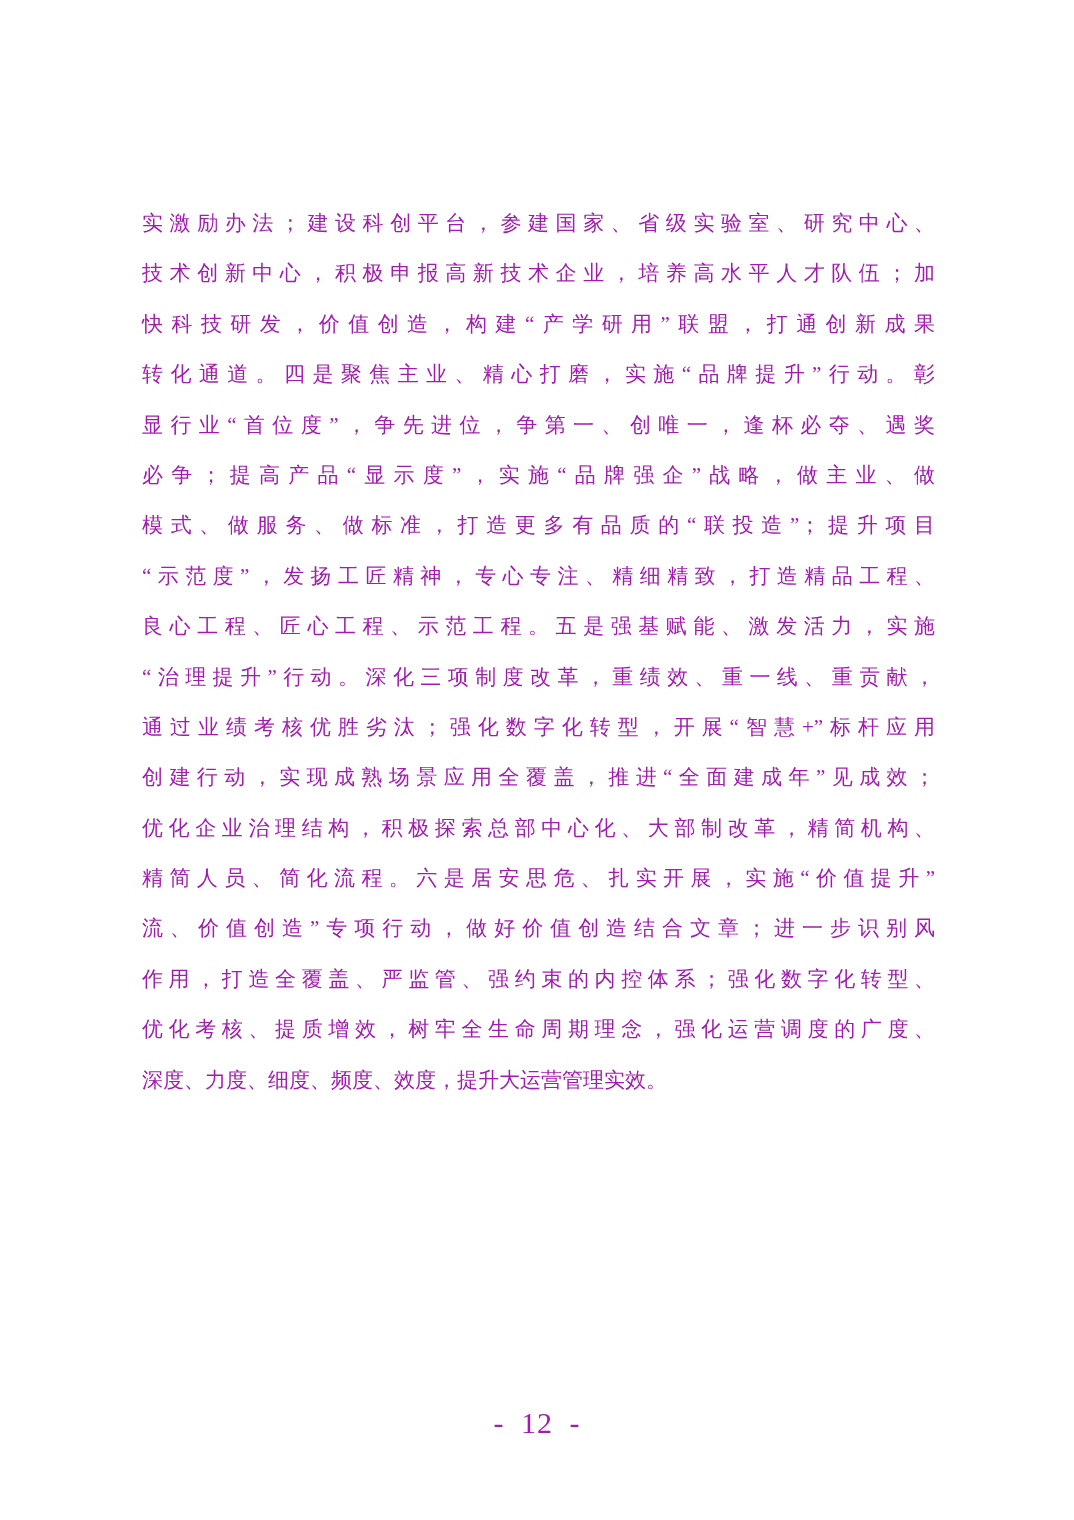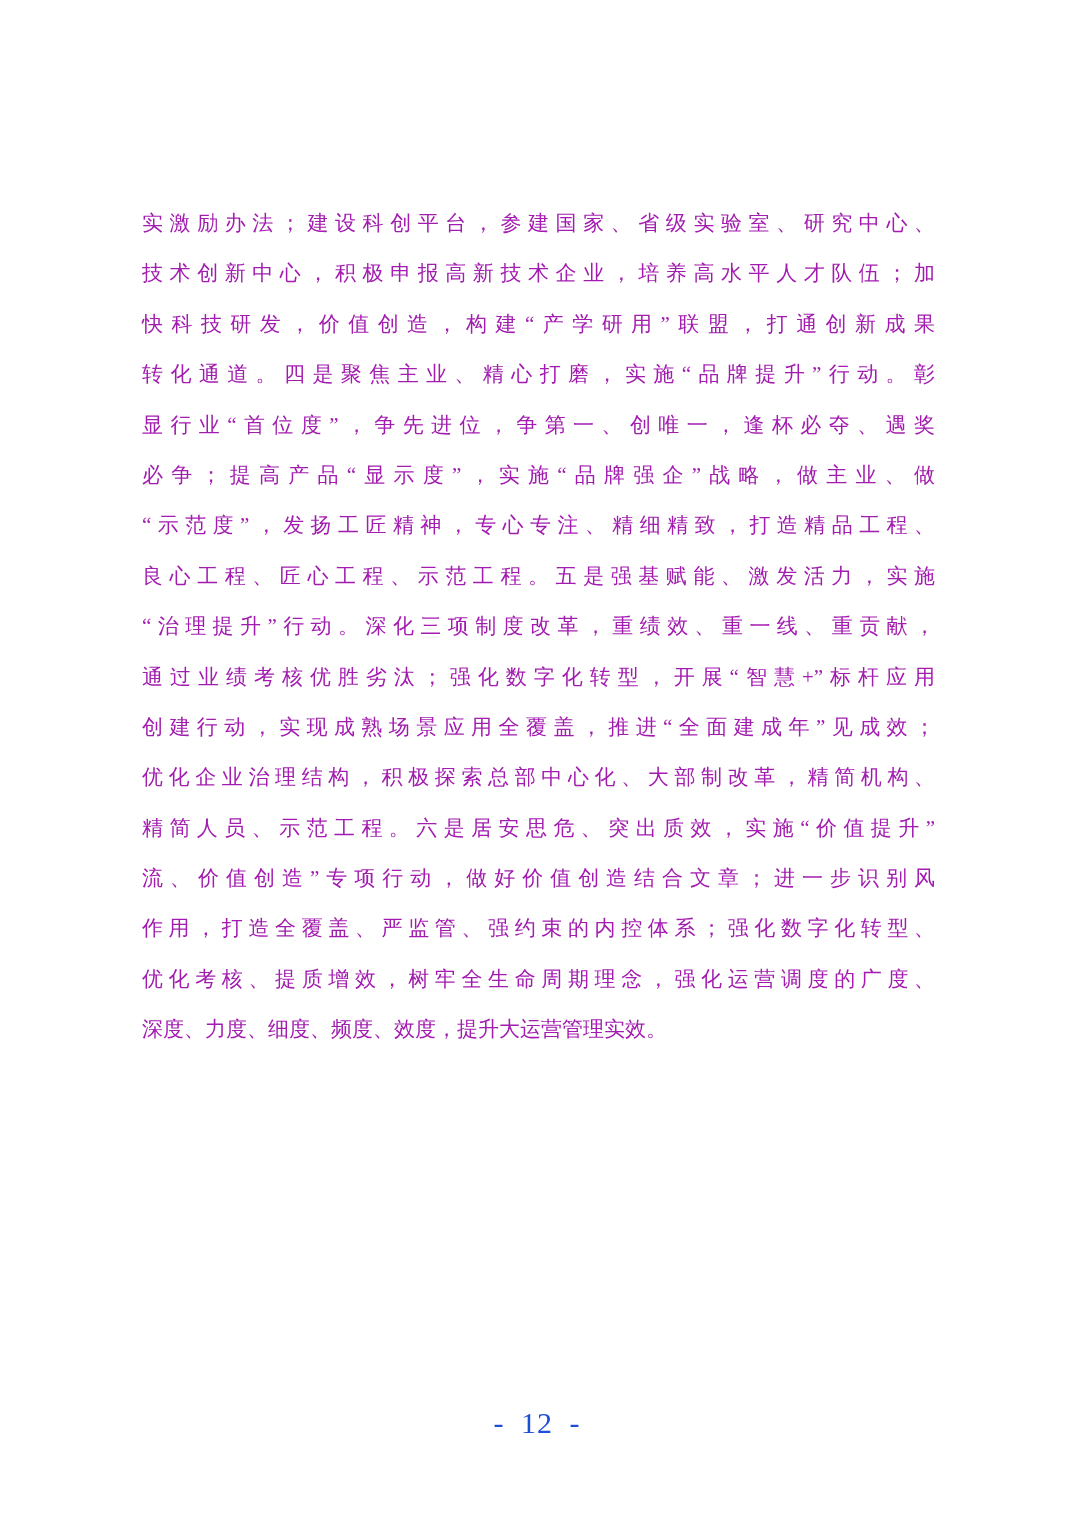--- a/index.html
+++ b/index.html
@@ -66,6 +66,7 @@
     <div class="line">转化通道。四是聚焦主业、精心打磨，实施“品牌提升”行动。彰</div>
     <div class="line">显行业“首位度”，争先进位，争第一、创唯一，逢杯必夺、遇奖</div>
     <div class="line">必争；提高产品“显示度”，实施“品牌强企”战略，做主业、做</div>
+    <div class="line">模式、做服务、做标准，打造更多有品质的“联投造”；提升项目</div>
     <div class="line">“示范度”，发扬工匠精神，专心专注、精细精致，打造精品工程、</div>
     <div class="line">良心工程、匠心工程、示范工程。五是强基赋能、激发活力，实施</div>
     <div class="line">“治理提升”行动。深化三项制度改革，重绩效、重一线、重贡献，</div>

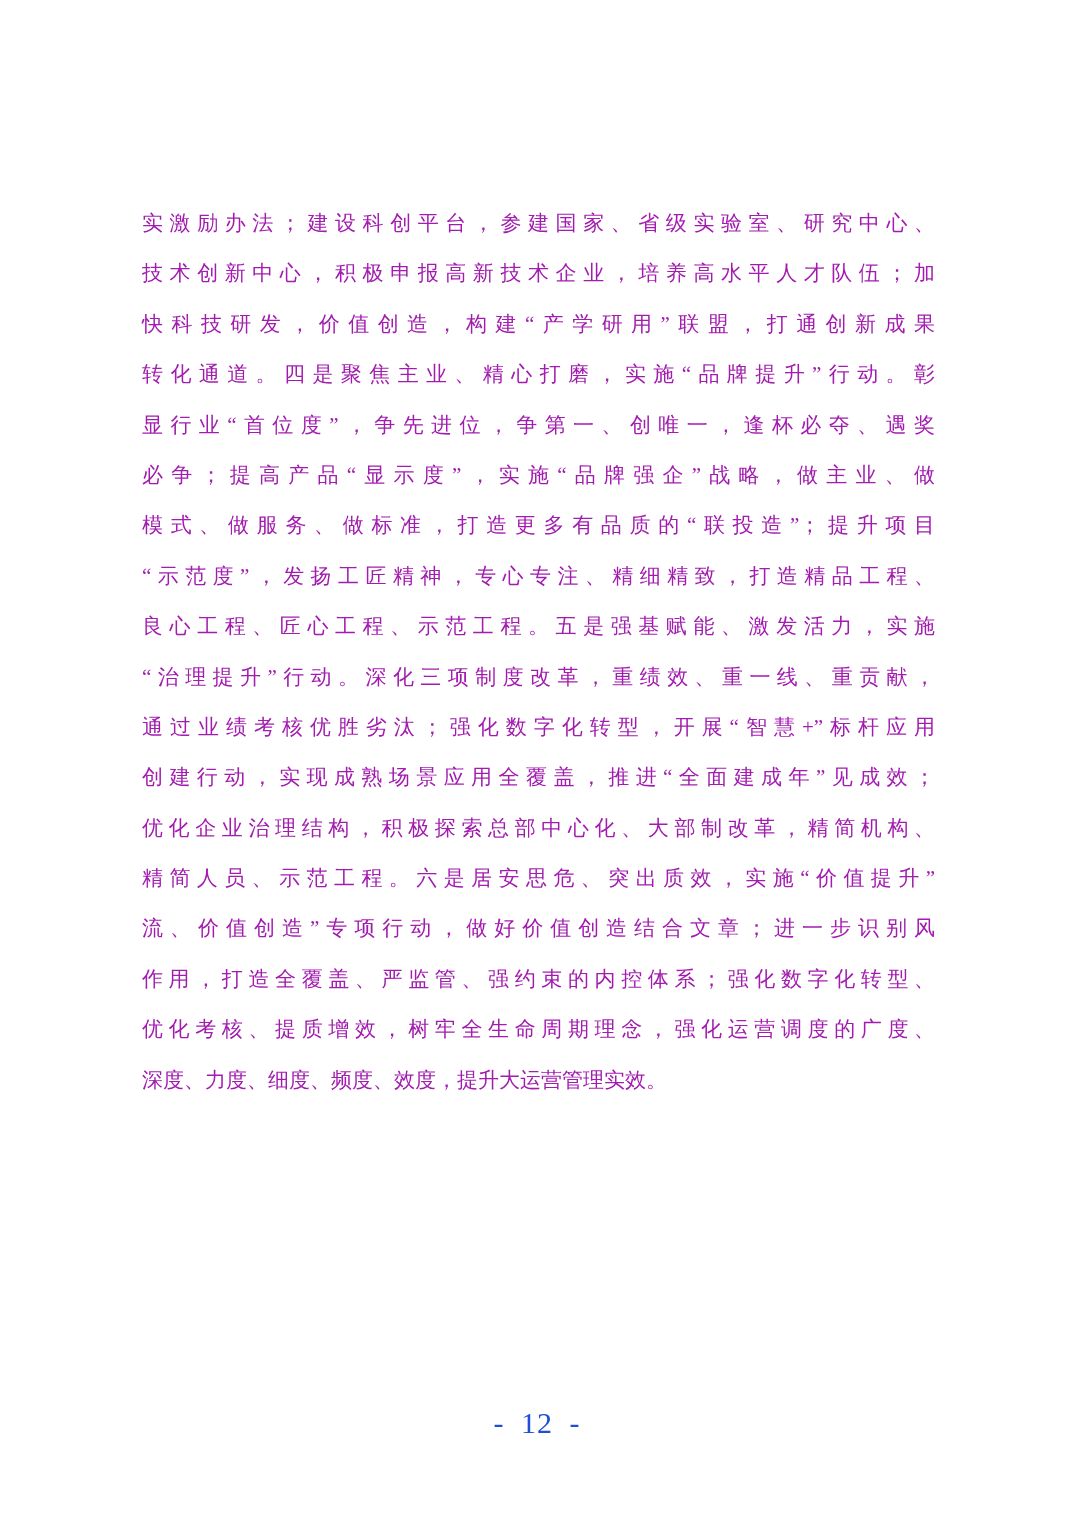--- a/index.html
+++ b/index.html
@@ -73,7 +73,7 @@
     <div class="line">通过业绩考核优胜劣汰；强化数字化转型，开展“智慧+”标杆应用</div>
     <div class="line">创建行动，实现成熟场景应用全覆盖，推进“全面建成年”见成效；</div>
     <div class="line">优化企业治理结构，积极探索总部中心化、大部制改革，精简机构、</div>
-    <div class="line">精简人员、示范工程。六是居安思危、突出质效，实施“价值提升”</div>
+    <div class="line">精简人员、简化流程。六是居安思危、扎实开展，实施“价值提升”</div>
     <div class="line">流、价值创造”专项行动，做好价值创造结合文章；进一步识别风</div>
     <div class="line">作用，打造全覆盖、严监管、强约束的内控体系；强化数字化转型、</div>
     <div class="line">优化考核、提质增效，树牢全生命周期理念，强化运营调度的广度、</div>

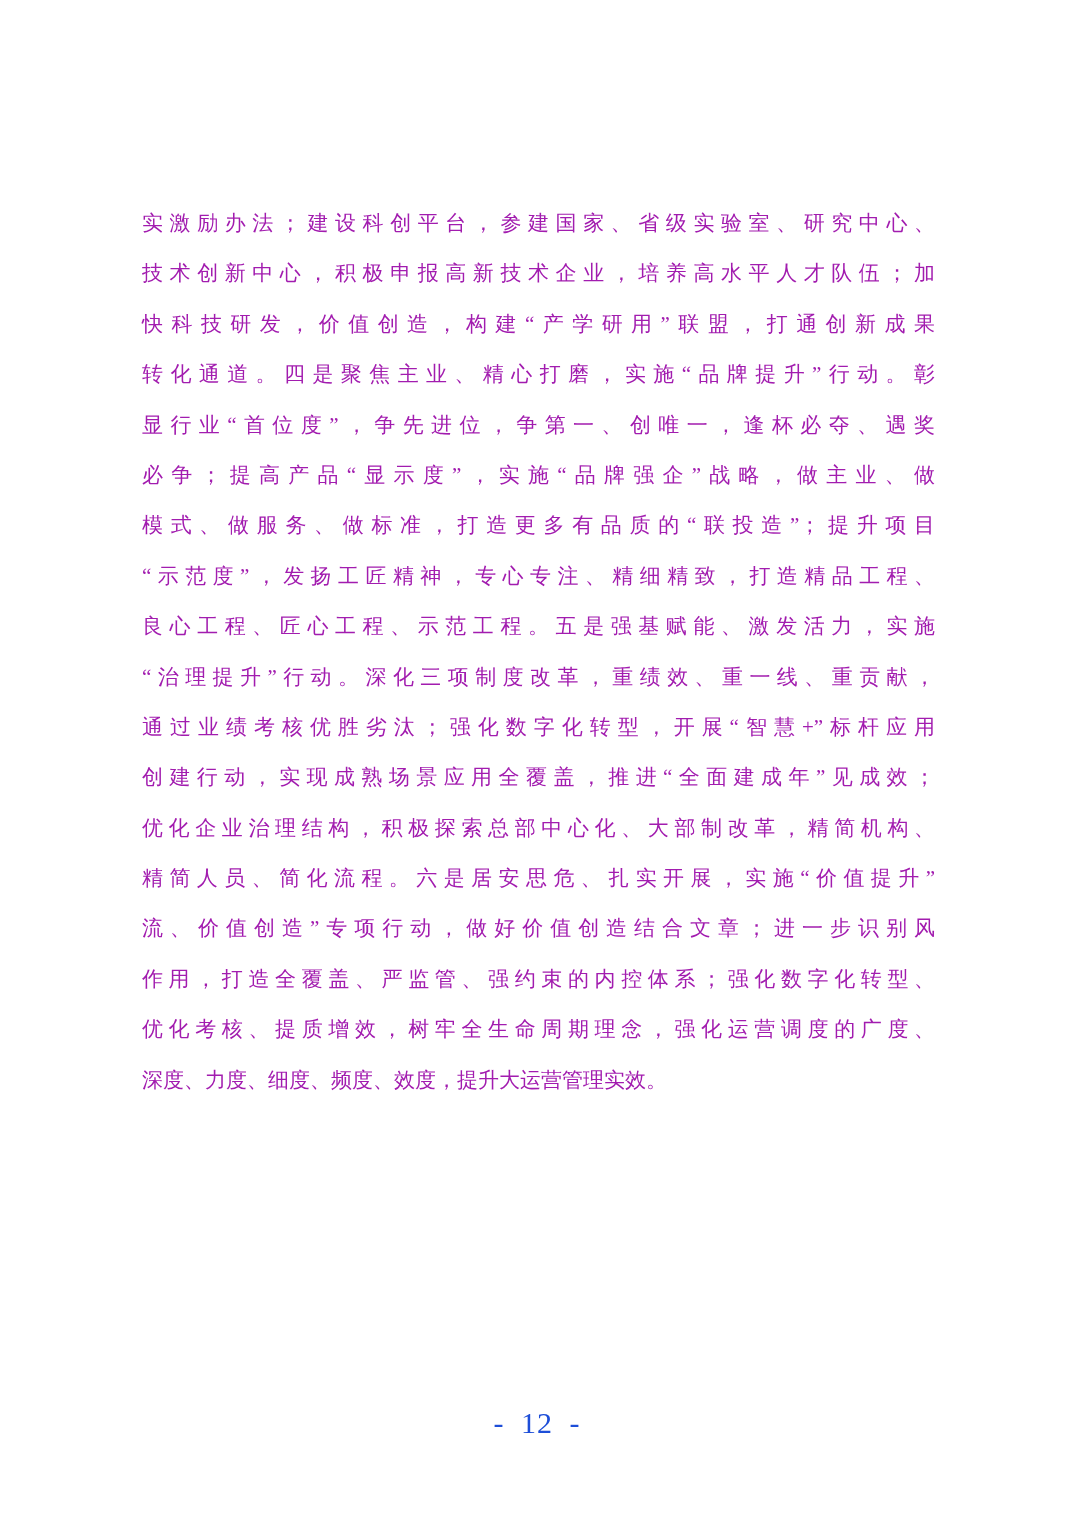--- a/index.html
+++ b/index.html
@@ -51,7 +51,7 @@
     line-height: 30px;
     letter-spacing: 1px;
     word-spacing: 8px;
-    color: #1d4ed8;
+    color: #a21caf;
   }
 </style>
 </head>

